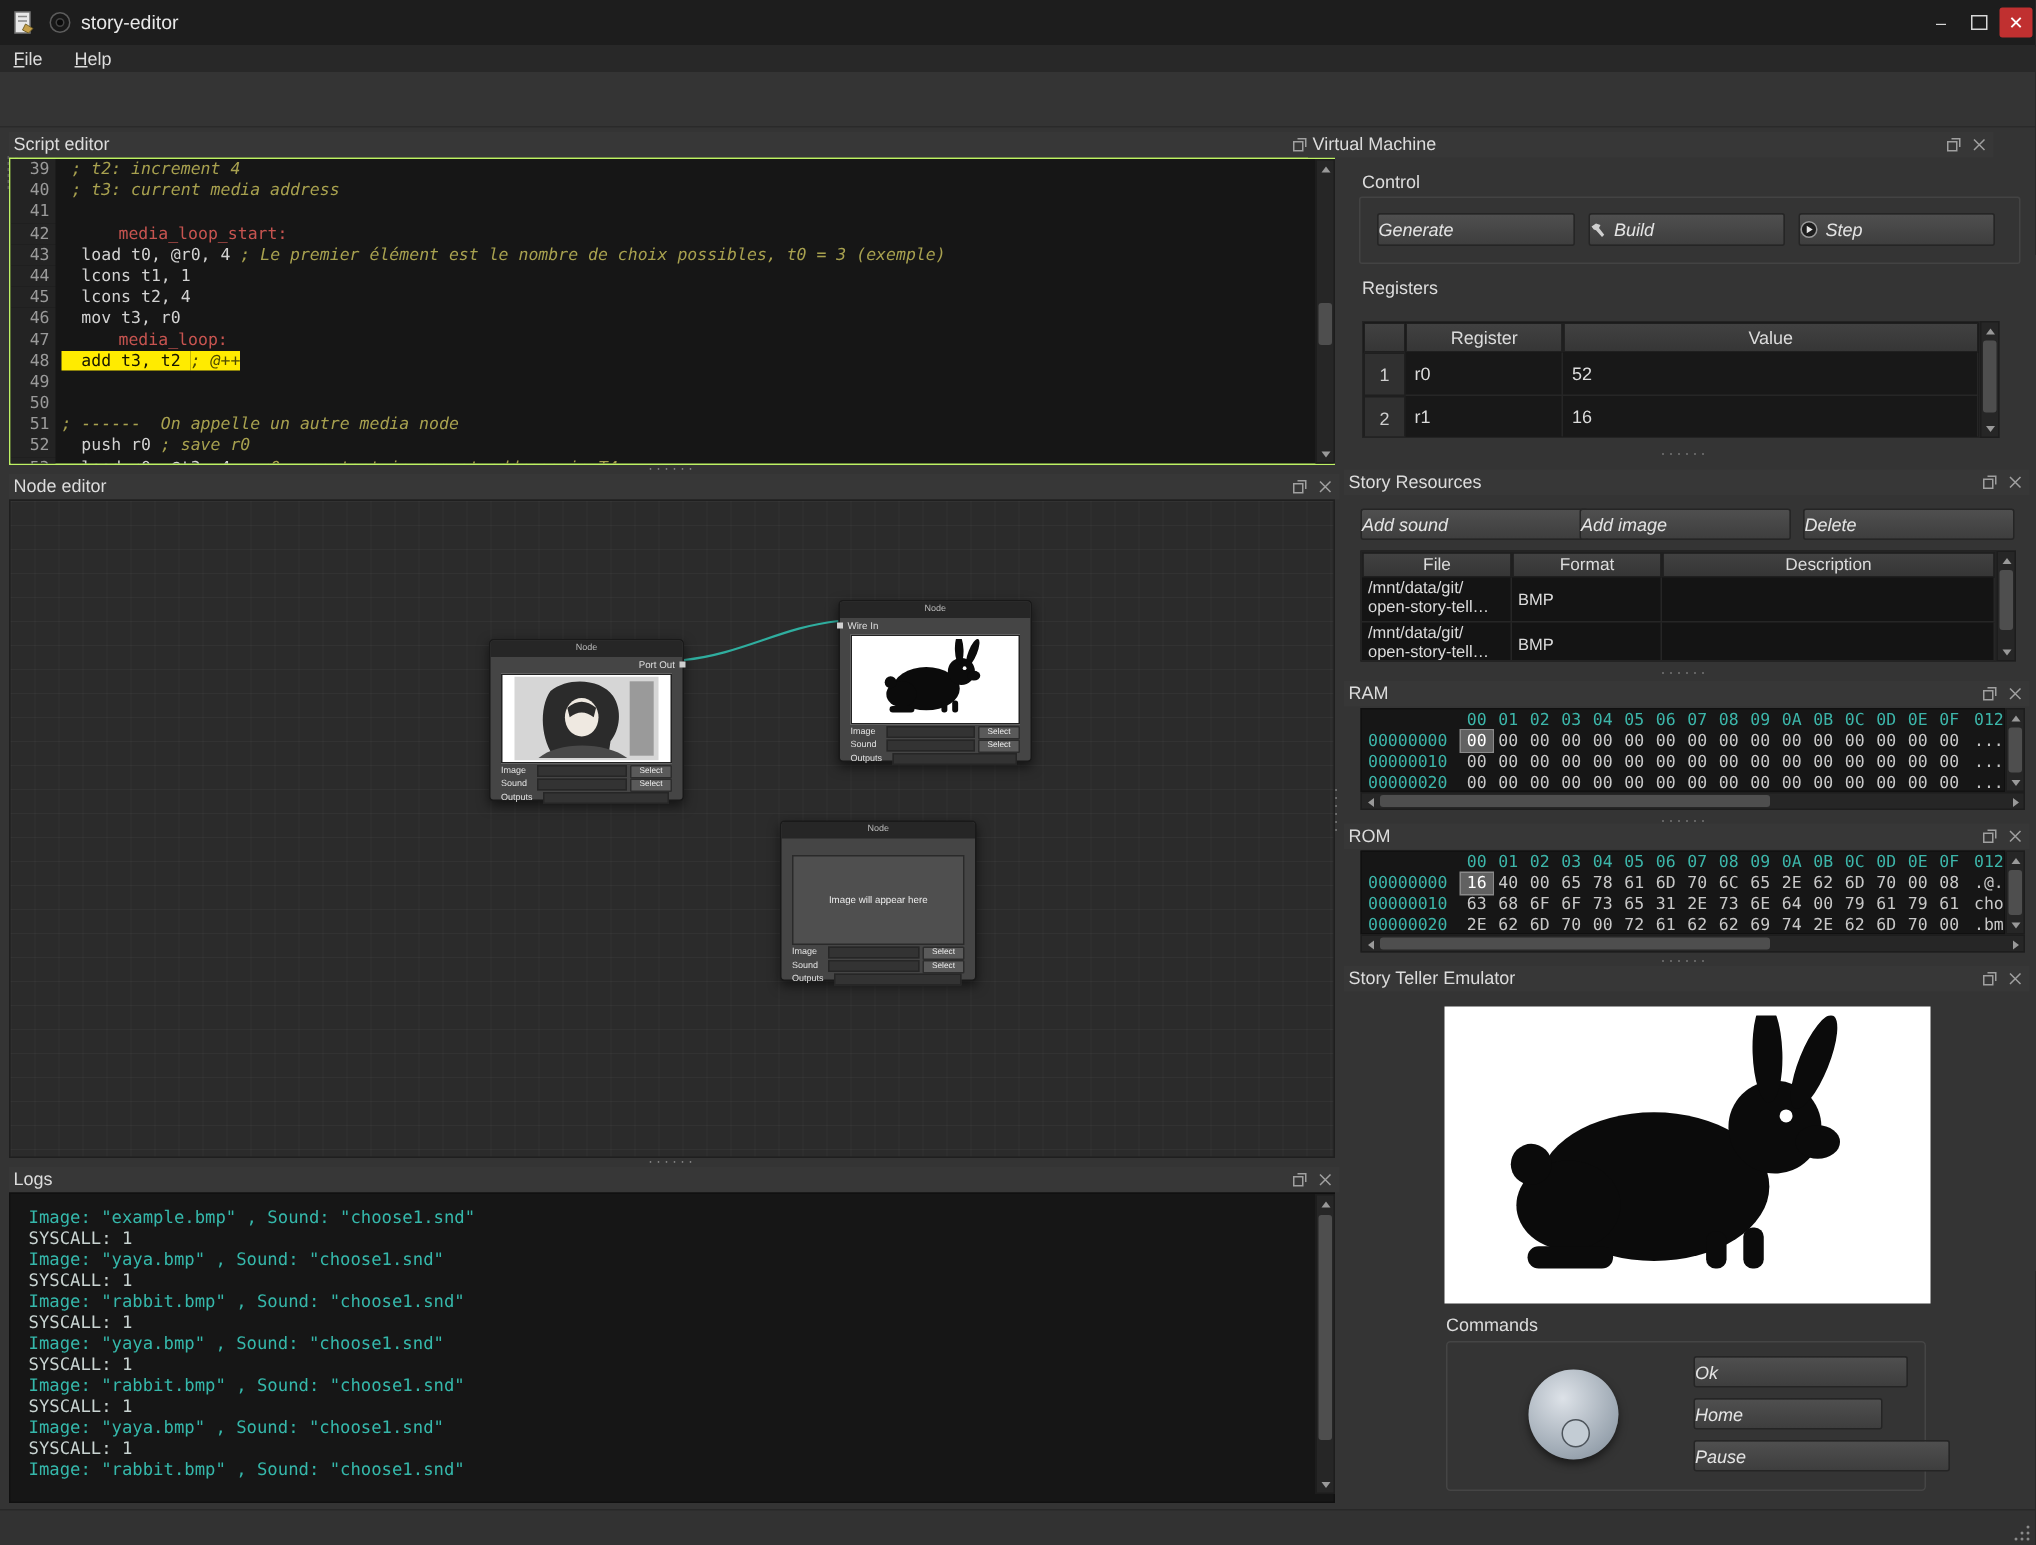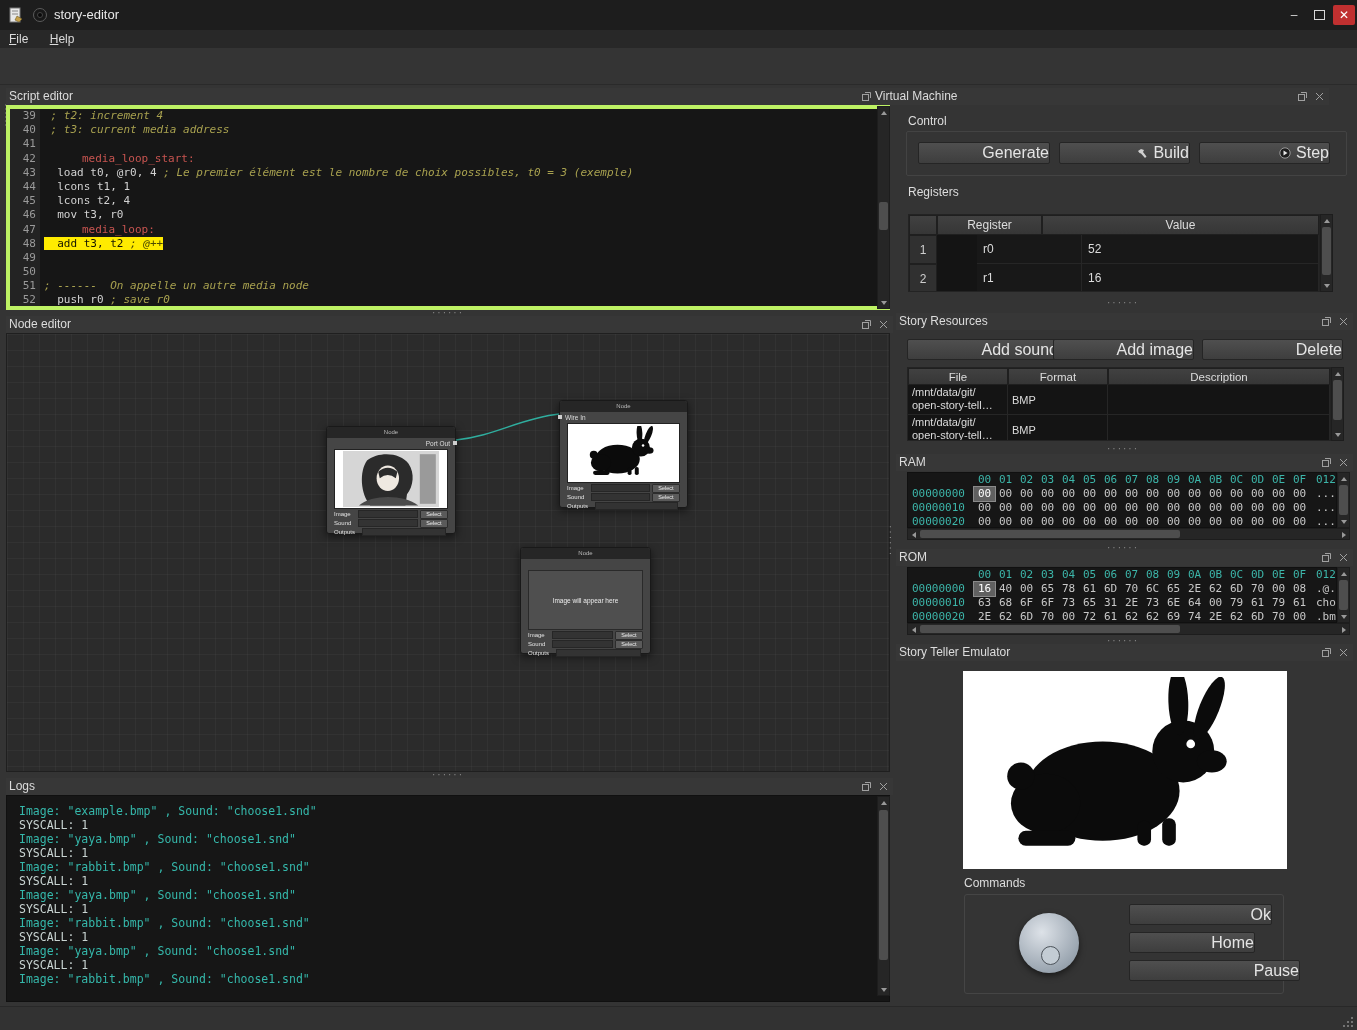--- a/index.html
+++ b/index.html
@@ -37,7 +37,7 @@
           transform:rotate(90deg);transform-origin:left top;}
   
   .editor{position:absolute;left:6px;top:105px;width:884px;height:205px;background:#161616;
-          border:4px solid #bef264;overflow:hidden;box-sizing:border-box;}
+          border:1px solid #bef264;overflow:hidden;box-sizing:border-box;}
   .code-line{display:flex;height:14.2px;font:11px "DejaVu Sans Mono",monospace;white-space:pre;}
   .gutter{width:26px;background:#232323;color:#9a9a9a;text-align:right;padding-right:4px;flex:none;}
   .code-text{padding-left:4px;}

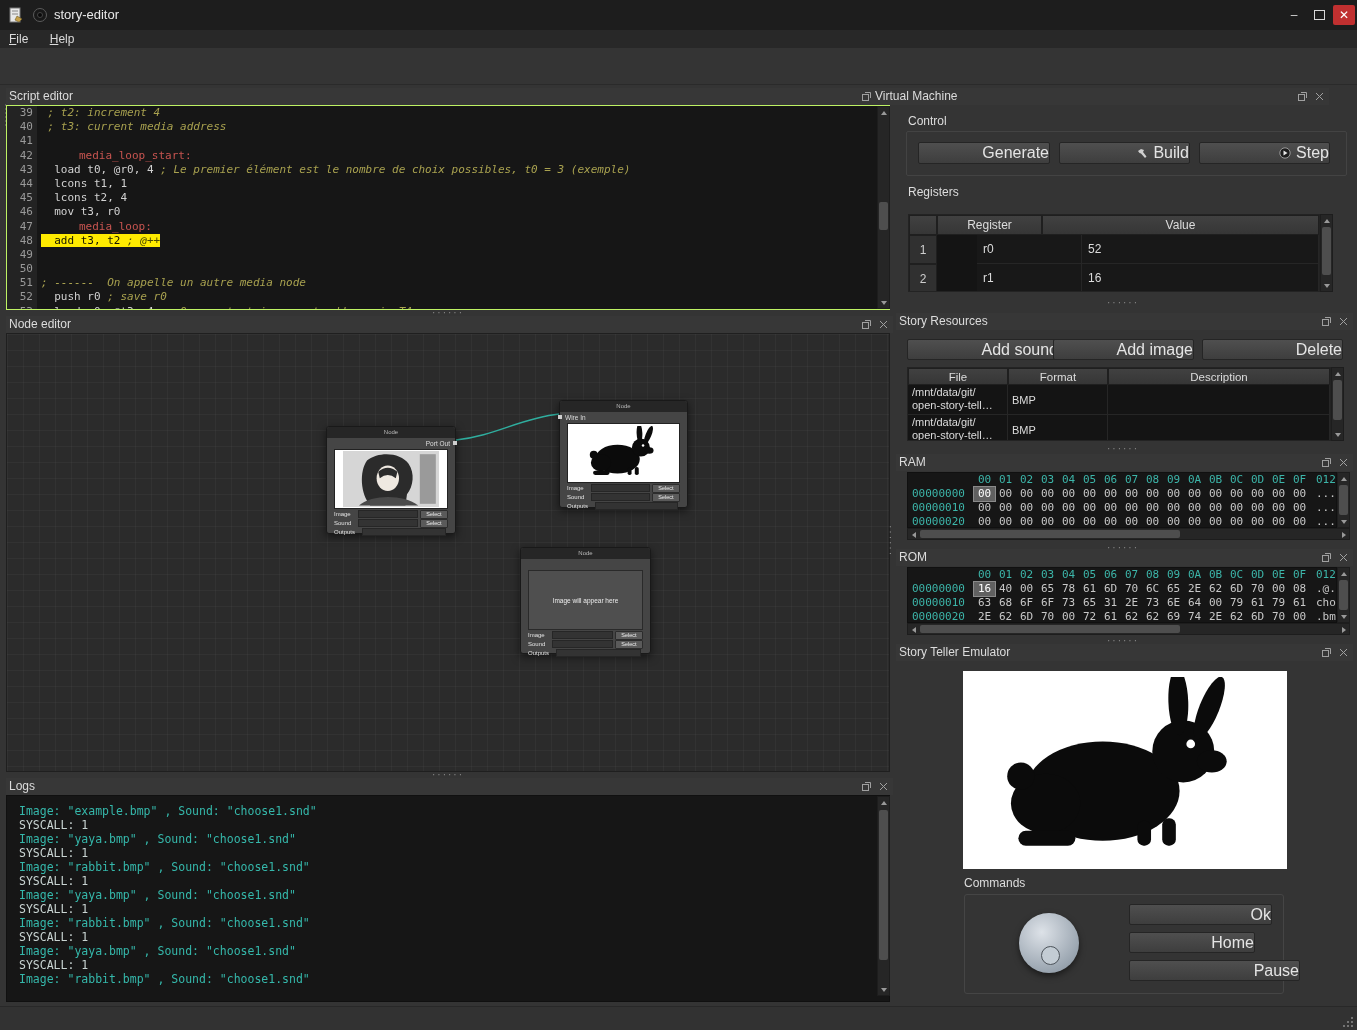--- a/index.html
+++ b/index.html
@@ -91,8 +91,8 @@
   .log-syscall{color:#c9d4d2;}
   
   .btn{position:absolute;background:linear-gradient(#4f4f4f,#3e3e3e);border:1px solid #252525;
-       border-radius:2px;color:#e4e4e4;display:flex;align-items:center;justify-content:flex-end;
-       gap:5px;font-size:16px;box-sizing:border-box;}
+       border-radius:2px;color:#e4e4e4;display:flex;align-items:center;justify-content:flex-start;
+       gap:5px;font-size:12px;box-sizing:border-box;font-style:italic;}
   
   .reg-table{position:absolute;left:908px;top:214px;width:412px;height:78px;background:#141414;
              border:1px solid #232323;box-sizing:border-box;overflow:hidden;}

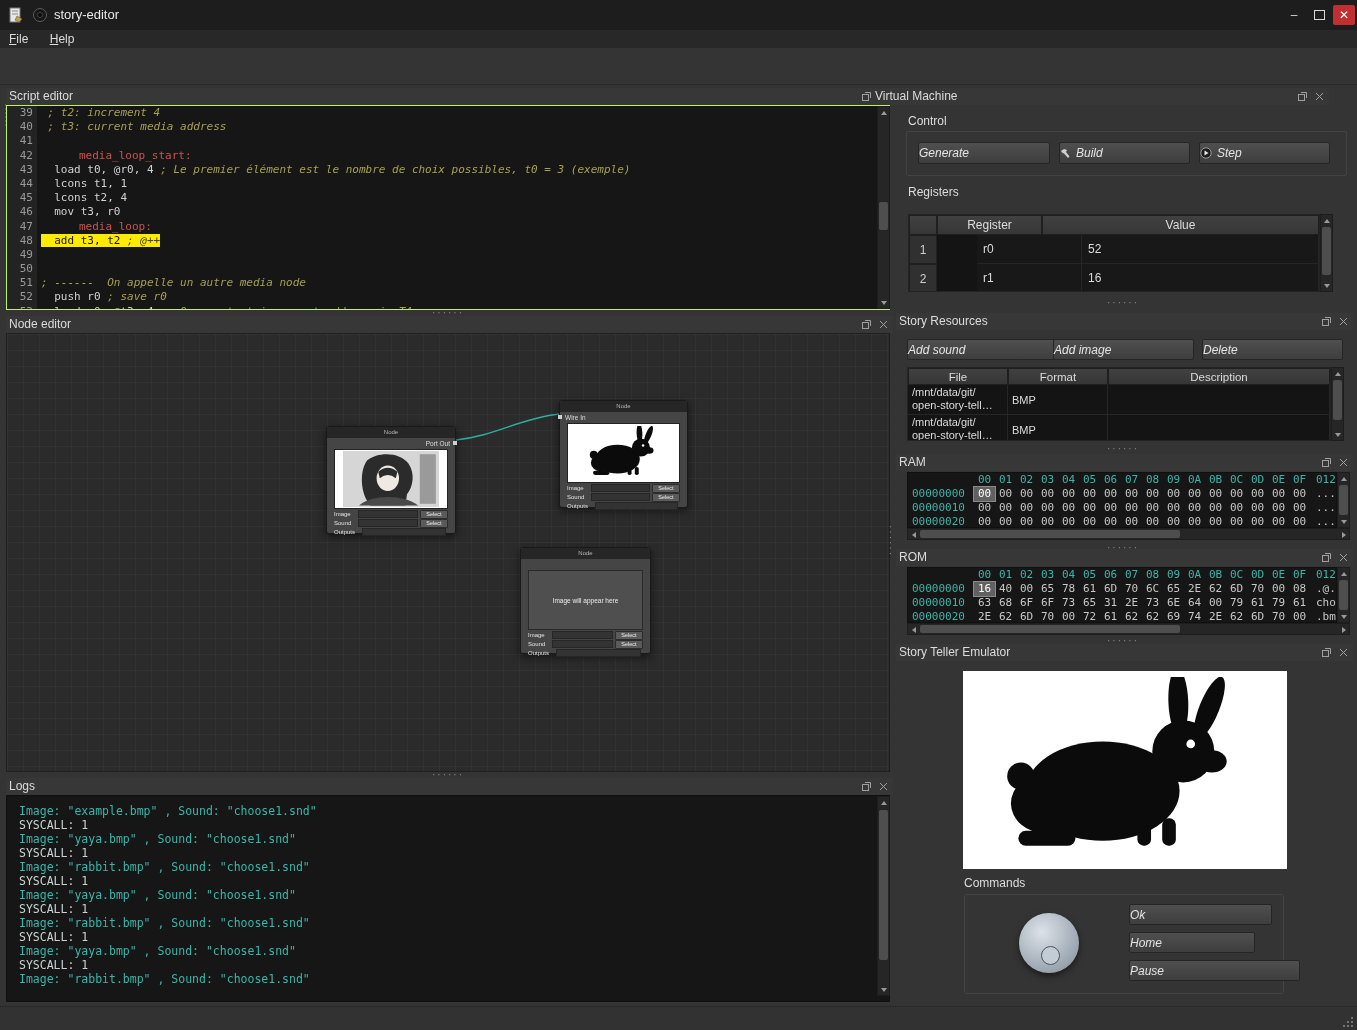--- a/index.html
+++ b/index.html
@@ -104,7 +104,7 @@
              display:flex;align-items:center;justify-content:center;box-sizing:border-box;}
   .reg-cell{background:#181818;border-bottom:1px solid #262626;border-right:1px solid #262626;
             color:#dcdcdc;display:flex;align-items:center;padding-left:6px;box-sizing:border-box;}
-  .reg-cell:nth-child(2){width:105px;flex:none;margin-left:40px;}
+  .reg-cell:nth-child(2){width:105px;flex:none;}
   .reg-val{flex:1;}
   
   .res-table{position:absolute;left:907px;top:367px;width:424px;height:74px;background:#141414;

